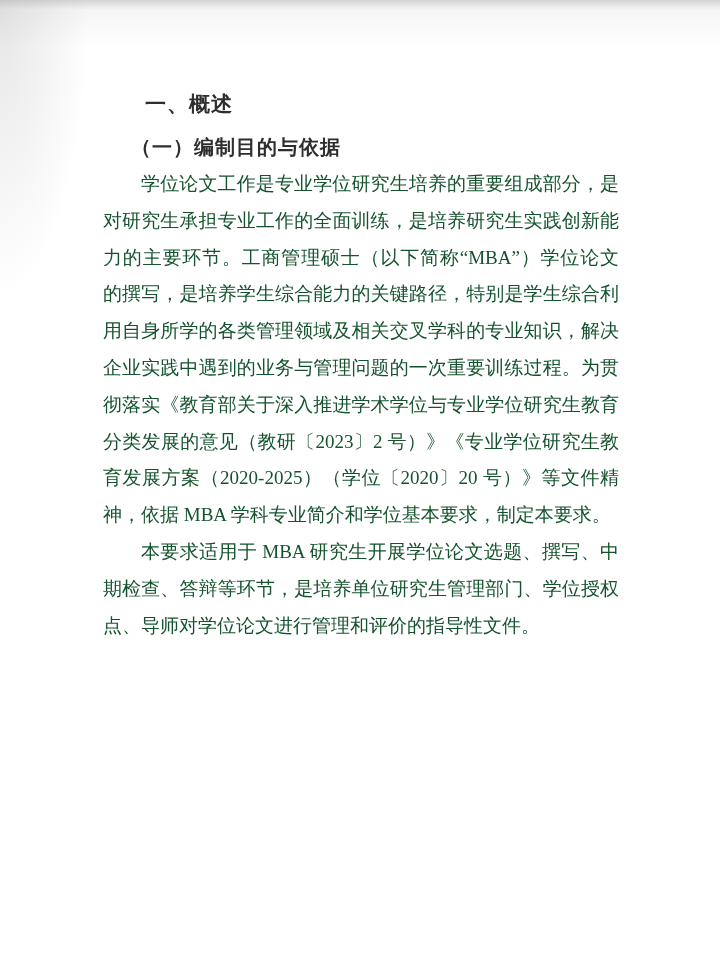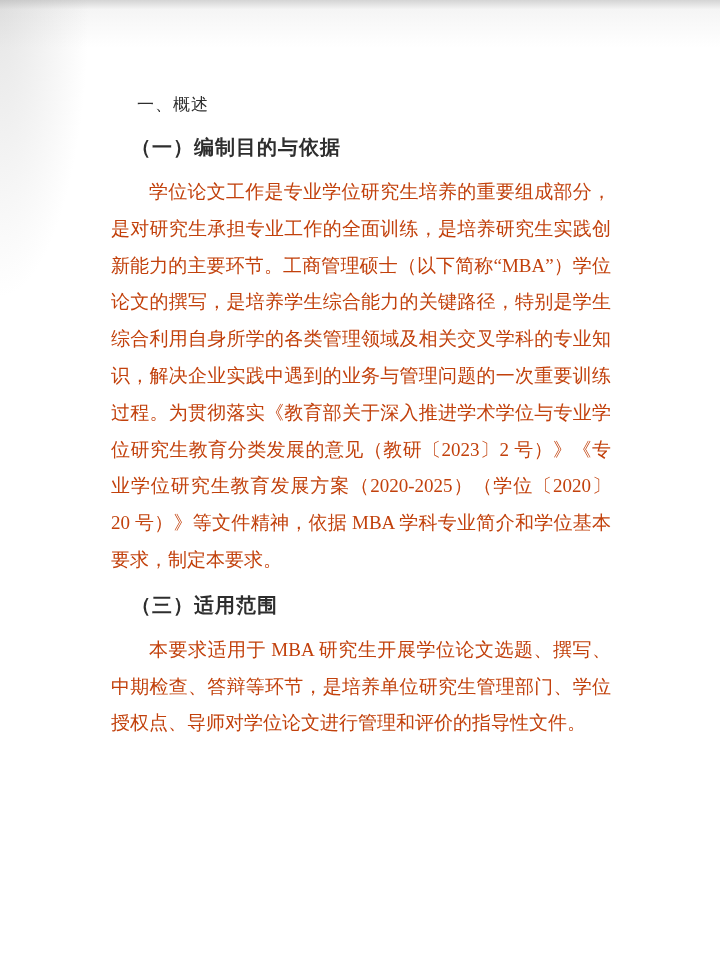--- a/index.html
+++ b/index.html
@@ -39,9 +39,9 @@
   }
   .section-heading {
     margin: 0;
-    font-size: 17px;
+    font-size: 21px;
     line-height: 37px;
-    font-weight: normal;
+    font-weight: bold;
     text-indent: 2em;
     color: #2e2e2e;
     letter-spacing: 1px;

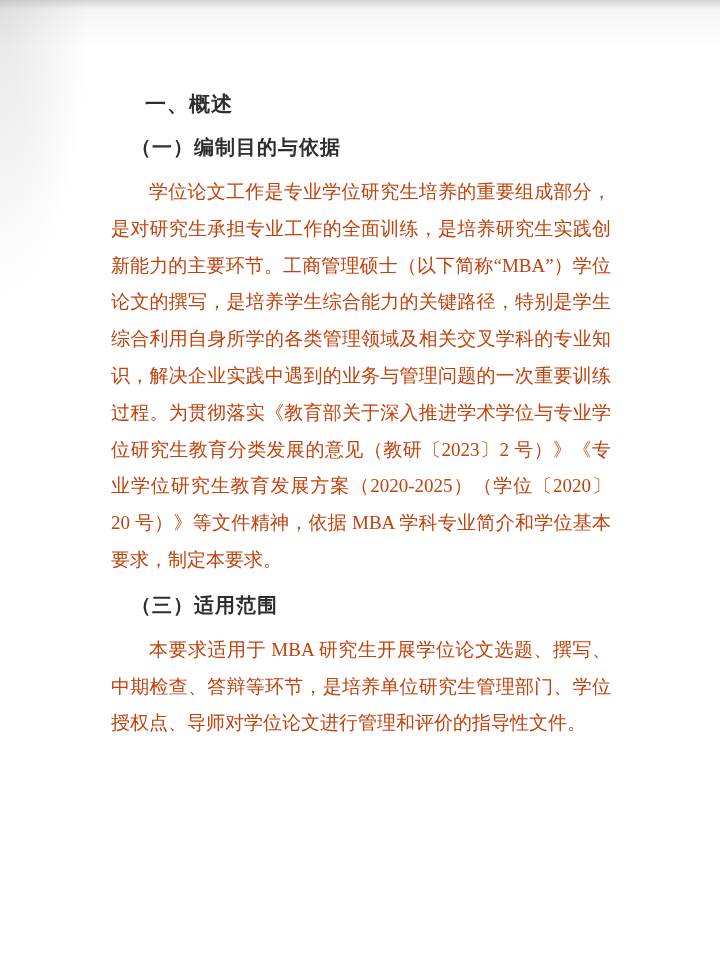--- a/index.html
+++ b/index.html
@@ -56,12 +56,12 @@
     letter-spacing: 1px;
   }
   .body-para {
-    margin: 8px;
+    margin: 0;
     font-size: 19px;
     line-height: 36.8px;
     text-indent: 2em;
     text-align: justify;
-    color: #c2410c;
+    color: #14532d;
   }
 </style>
 </head>

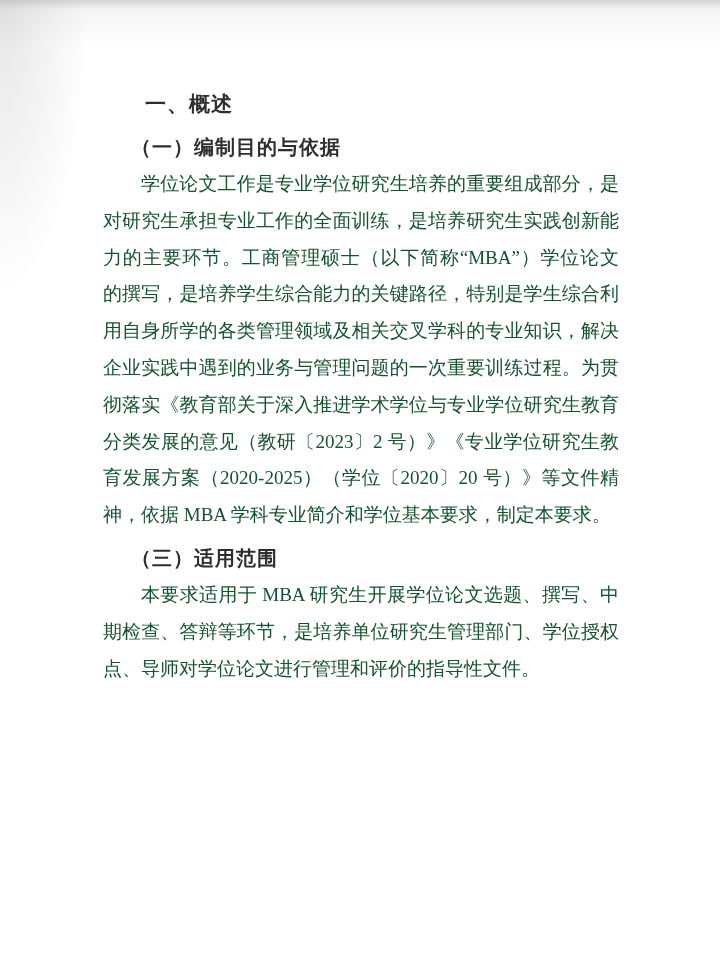--- a/index.html
+++ b/index.html
@@ -78,7 +78,6 @@
     <p class="body-para">学位论文工作是专业学位研究生培养的重要组成部分，是对研究生承担专业工作的全面训练，是培养研究生实践创新能力的主要环节。工商管理硕士（以下简称“MBA”）学位论文的撰写，是培养学生综合能力的关键路径，特别是学生综合利用自身所学的各类管理领域及相关交叉学科的专业知识，解决企业实践中遇到的业务与管理问题的一次重要训练过程。为贯彻落实《教育部关于深入推进学术学位与专业学位研究生教育分类发展的意见（教研〔2023〕2 号）》《专业学位研究生教育发展方案（2020-2025）（学位〔2020〕20 号）》等文件精神，依据 MBA 学科专业简介和学位基本要求，制定本要求。</p>
 
 
-    <h2 class="subsection-heading">（三）适用范围</h2>
     <p class="body-para">本要求适用于 MBA 研究生开展学位论文选题、撰写、中期检查、答辩等环节，是培养单位研究生管理部门、学位授权点、导师对学位论文进行管理和评价的指导性文件。</p>
   </div>
 </div>

